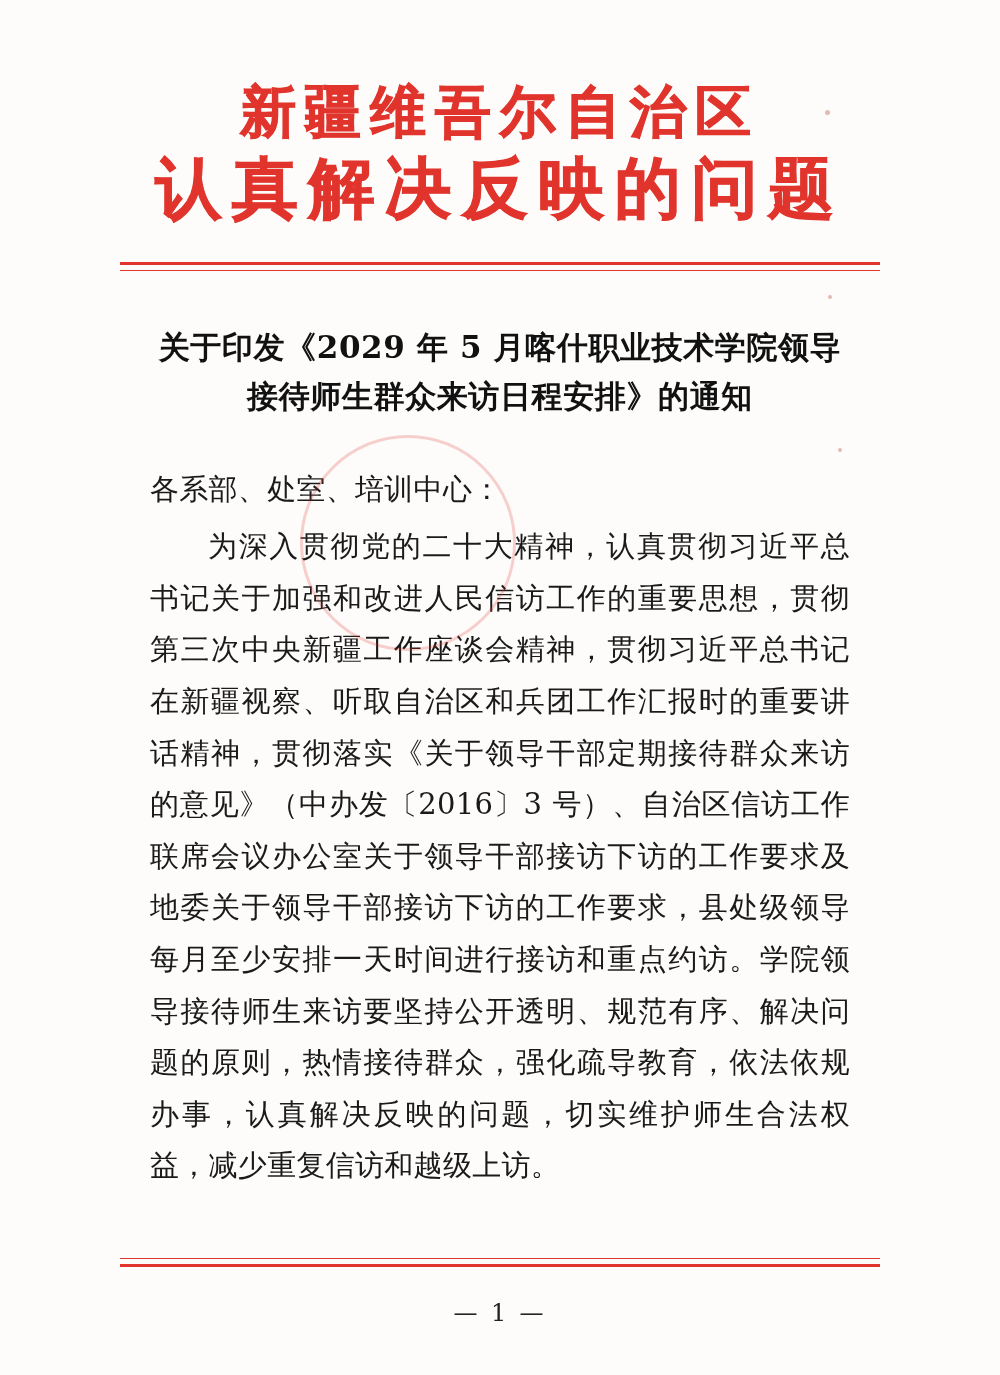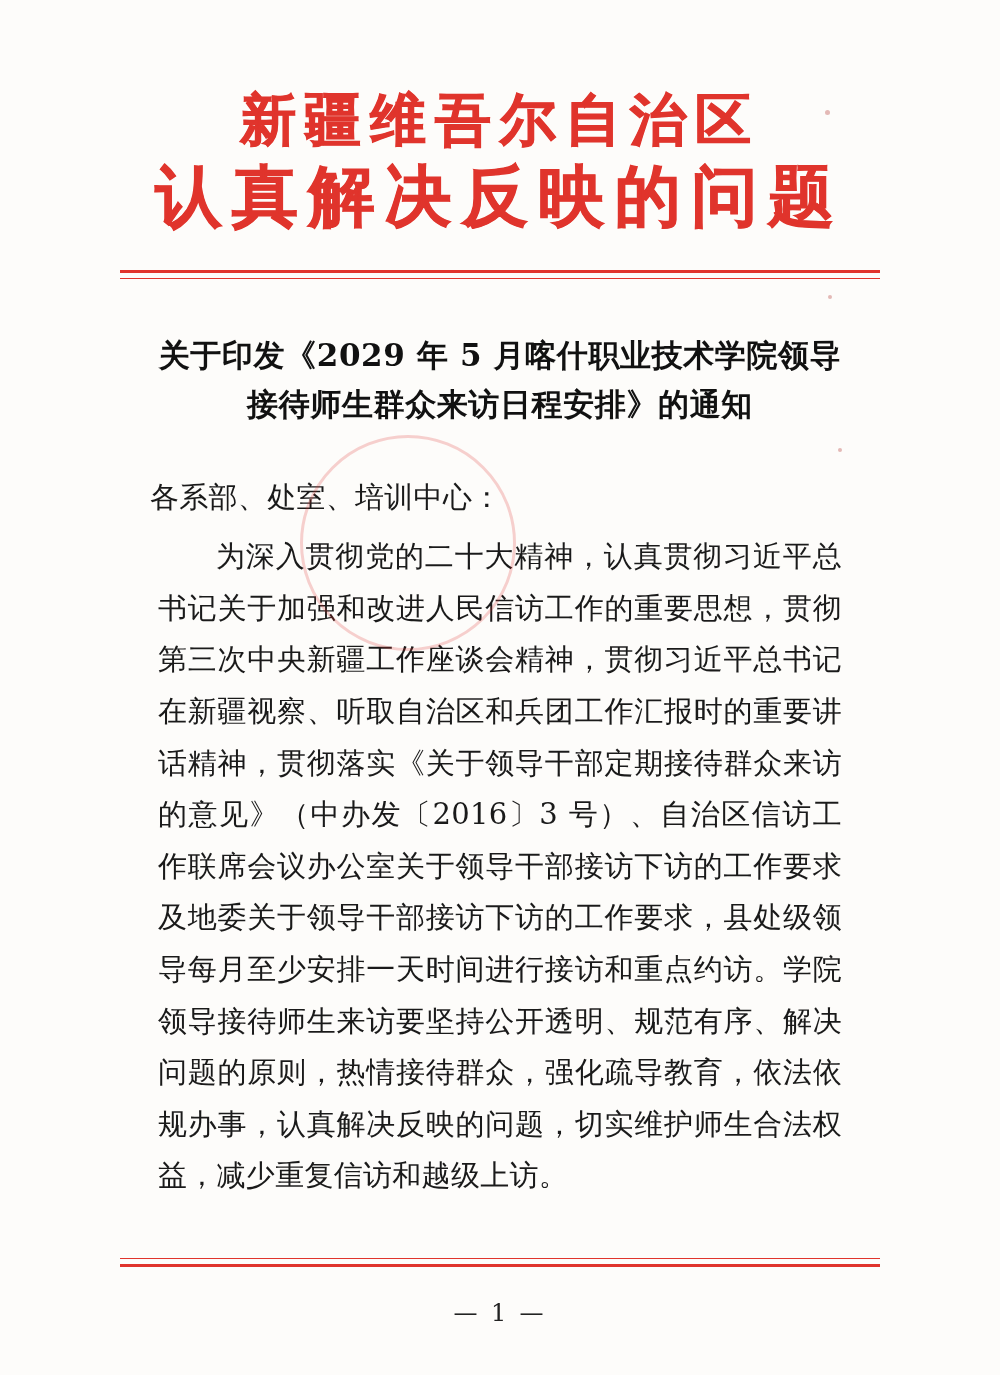--- a/index.html
+++ b/index.html
@@ -24,7 +24,7 @@
   .page {
     position: absolute;
     inset: 0;
-    padding: 8px;
+    padding: 0;
   }
 
   

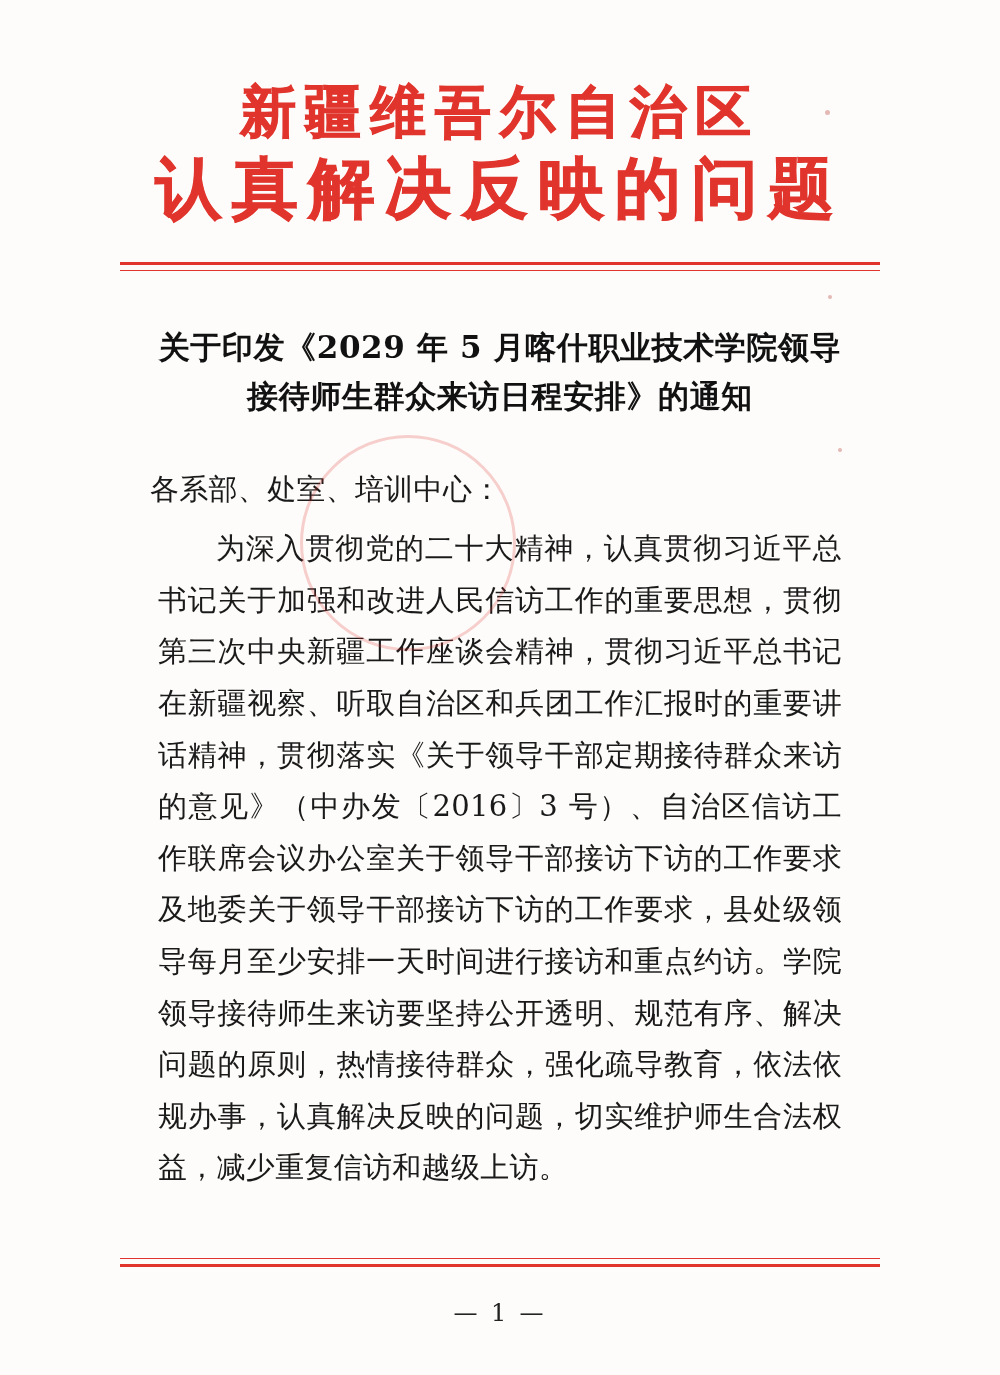--- a/index.html
+++ b/index.html
@@ -94,7 +94,7 @@
     margin: 0 0 6px 0;
   }
   .para {
-    margin: 8px;
+    margin: 0;
     text-indent: 2em;
   }
 

